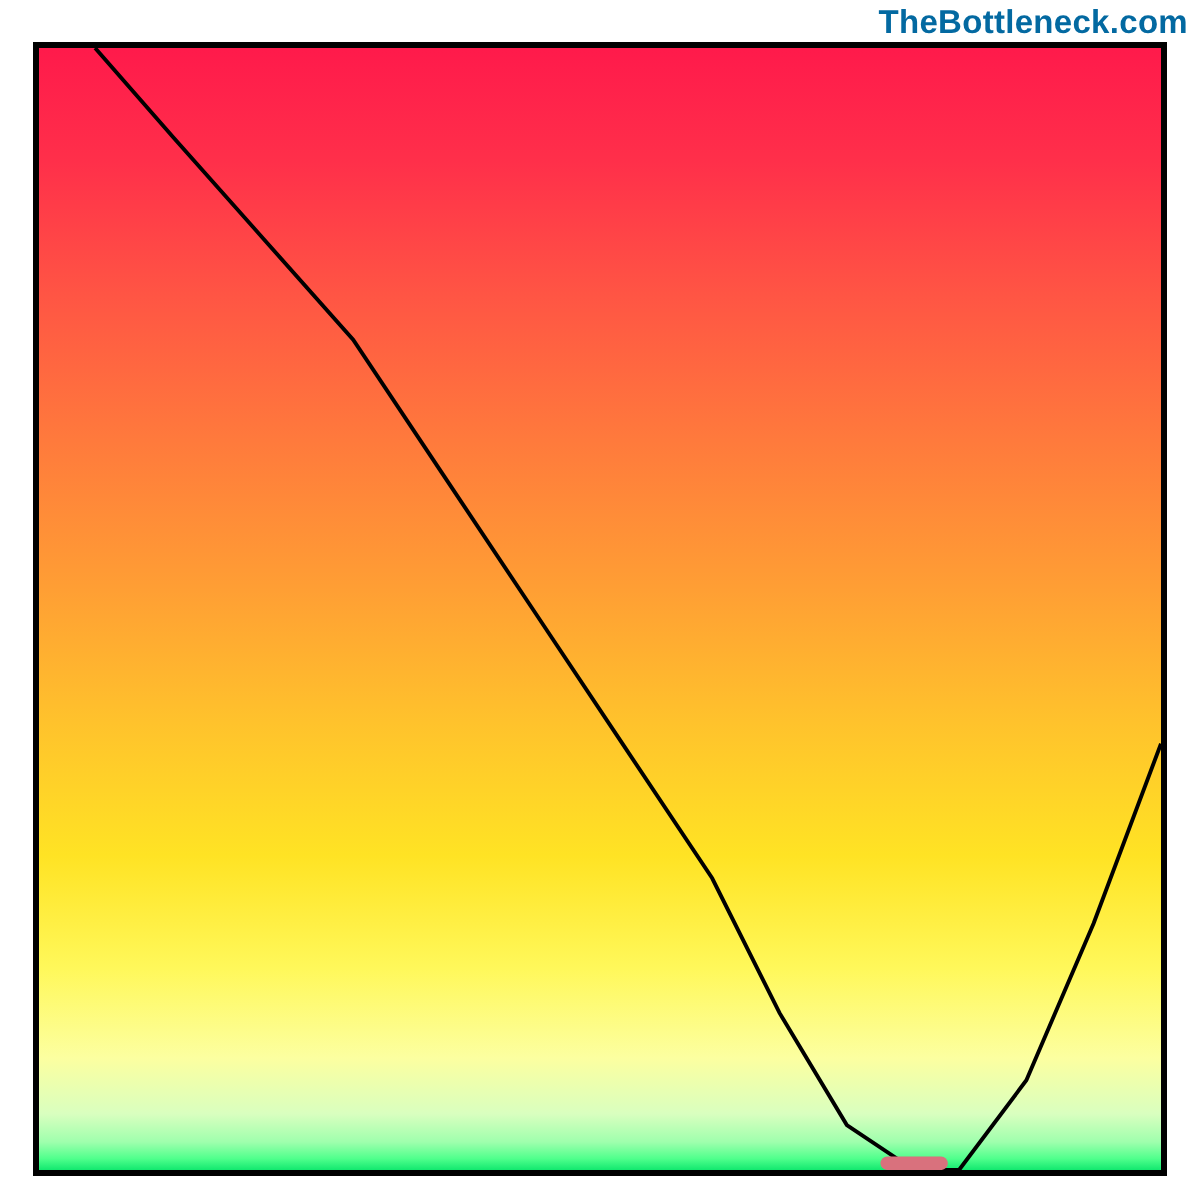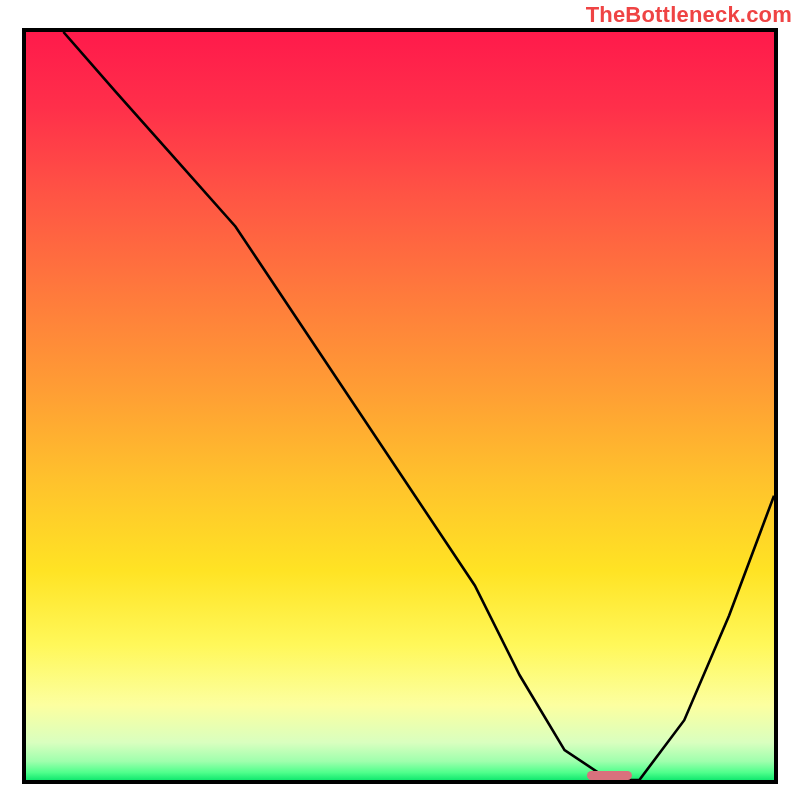--- a/index.html
+++ b/index.html
@@ -22,7 +22,7 @@
     right: 8px;
     font-size: 22px;
     font-weight: 600;
-    color: #ef4444;
+    color: #0369a1;
     letter-spacing: 0.2px;
   }
   .plot-frame {

